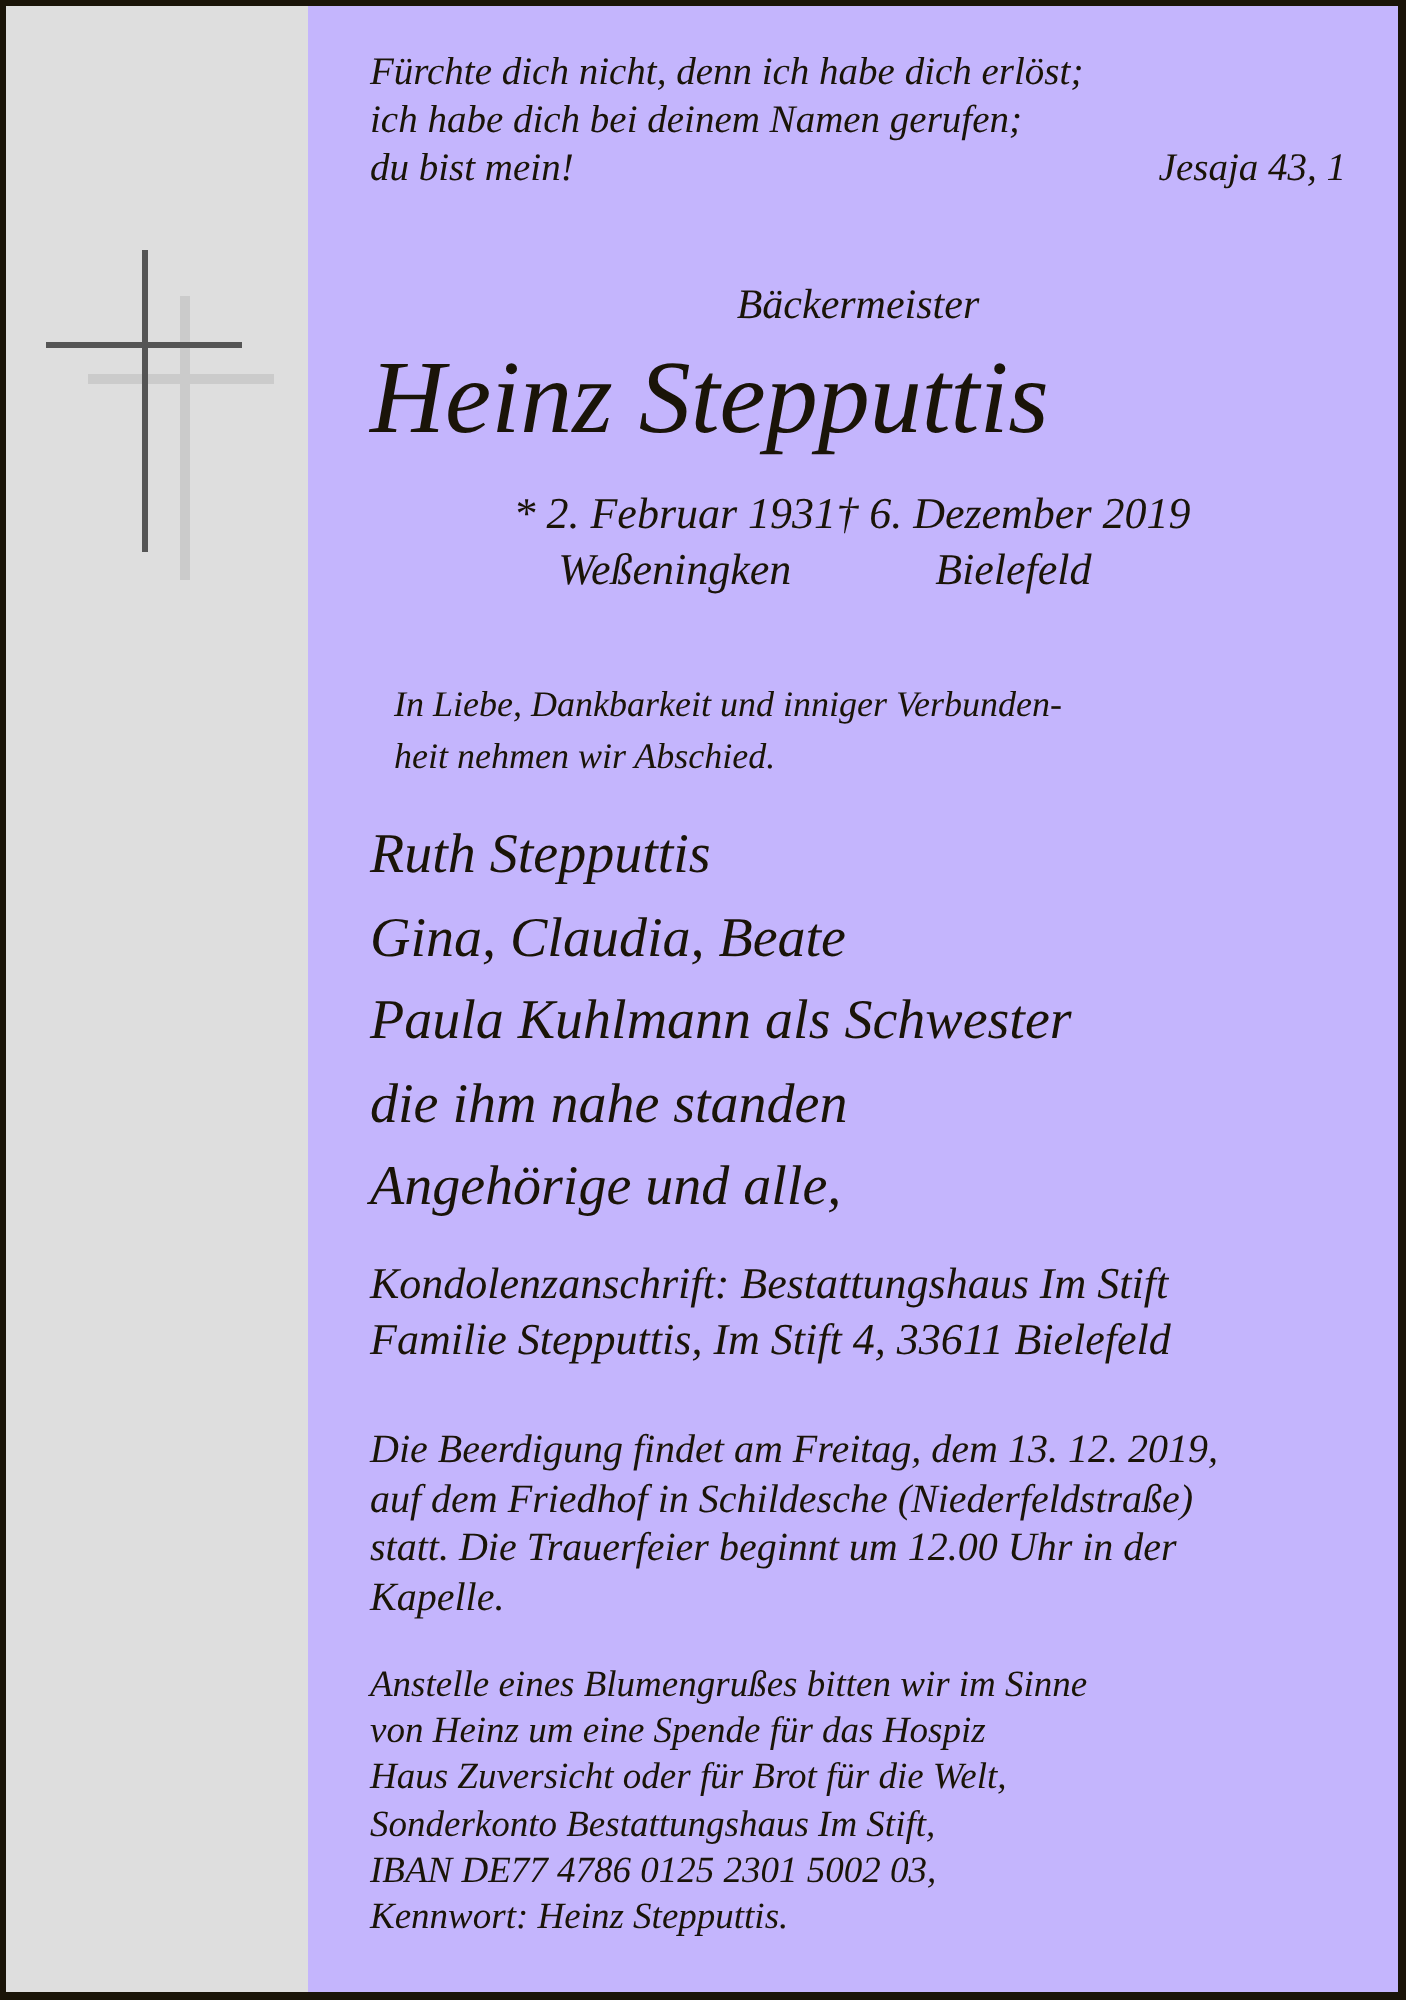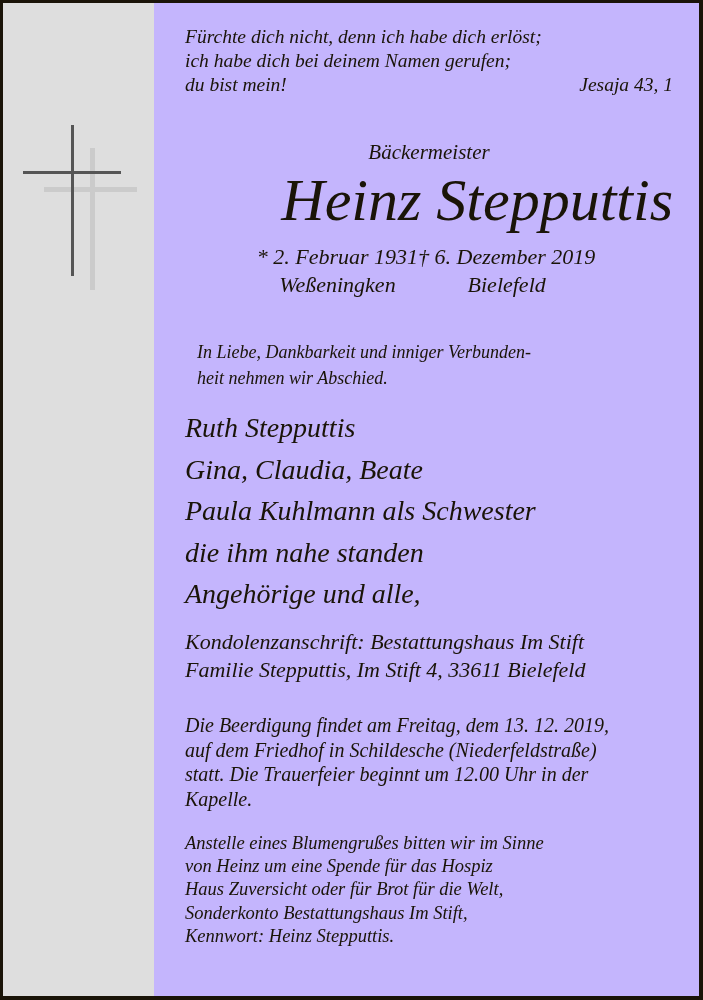--- a/index.html
+++ b/index.html
@@ -74,8 +74,8 @@
       top: 160px;
       left: 0;
       width: 488px;
-      text-align: right;
-      font-size: 60px;
+      text-align: left;
+      font-size: 52px;
       line-height: 74px;
       white-space: nowrap;
     }

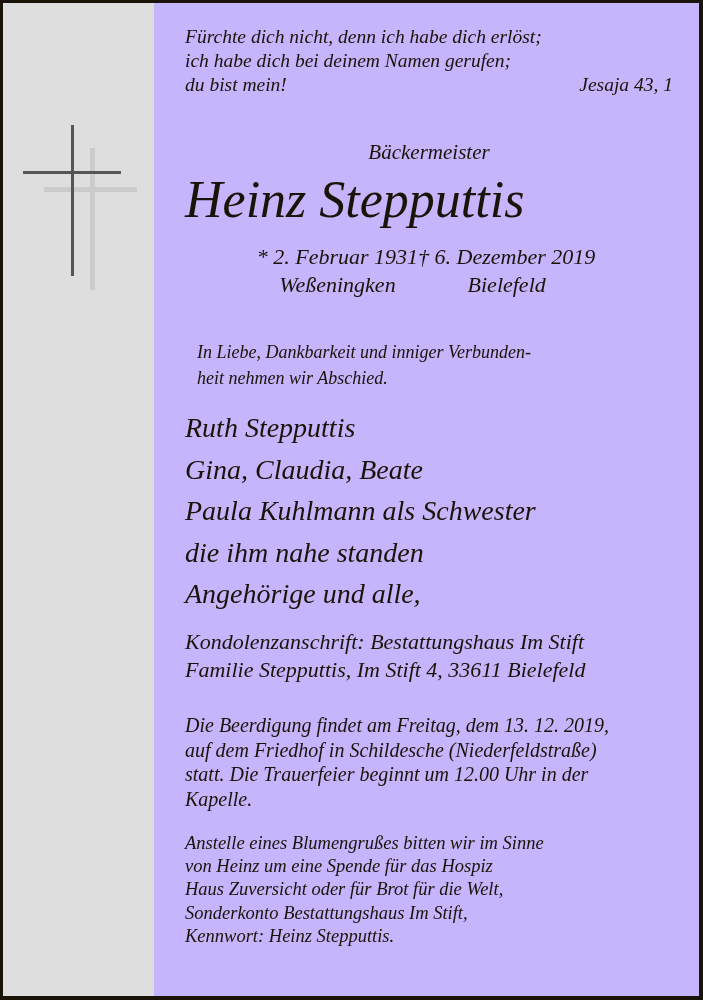--- a/index.html
+++ b/index.html
@@ -214,6 +214,7 @@
       <span class="line">von Heinz um eine Spende für das Hospiz</span>
       <span class="line">Haus Zuversicht oder für Brot für die Welt,</span>
       <span class="line">Sonderkonto Bestattungshaus Im Stift,</span>
+      <span class="line">IBAN DE77 4786 0125 2301 5002 03,</span>
       <span class="line">Kennwort: Heinz Stepputtis.</span>
     </div>
 

